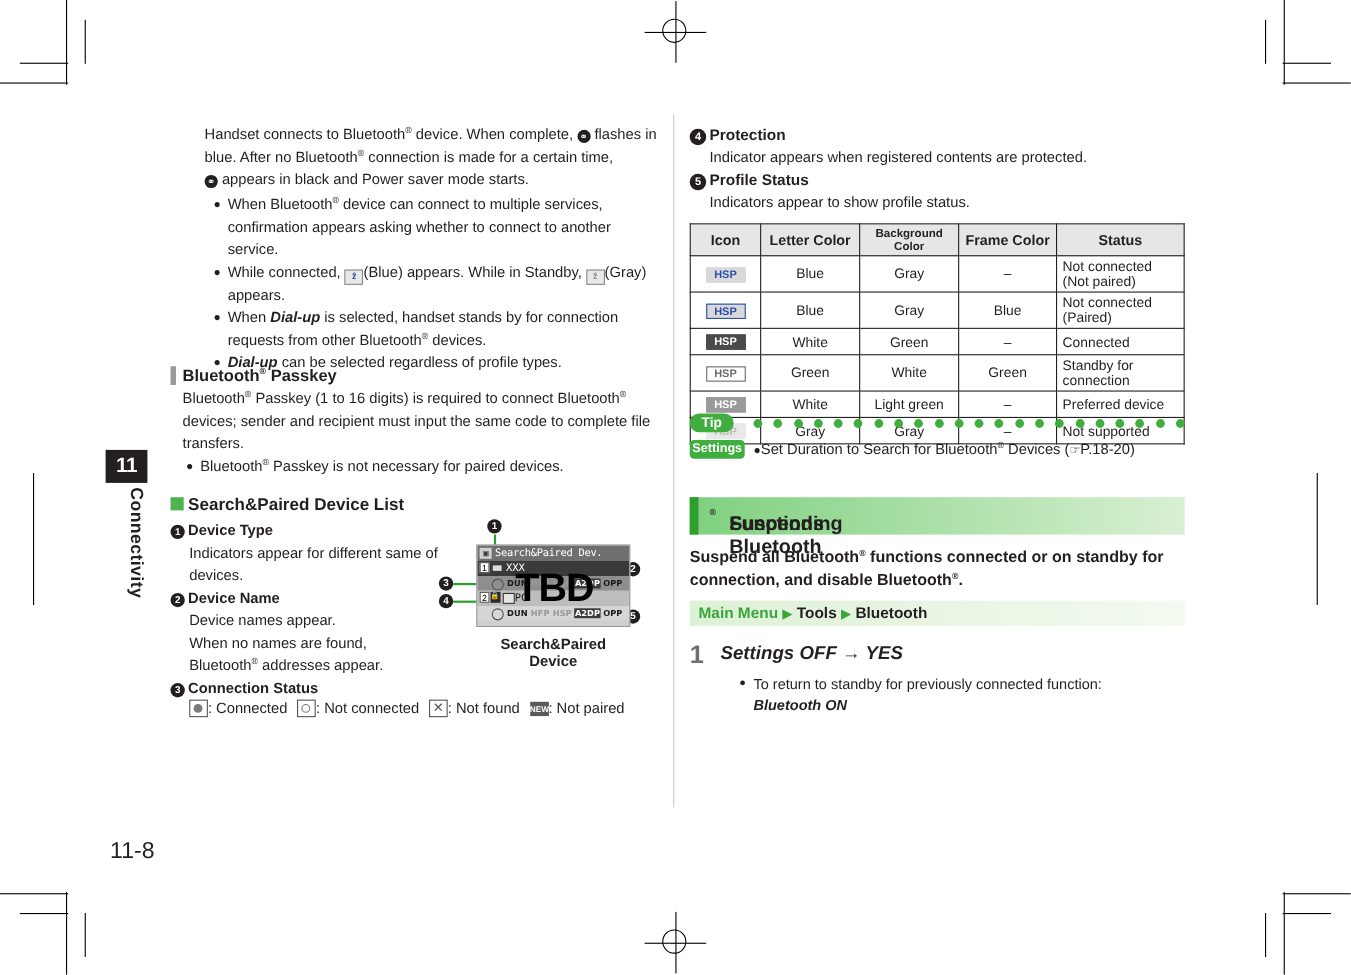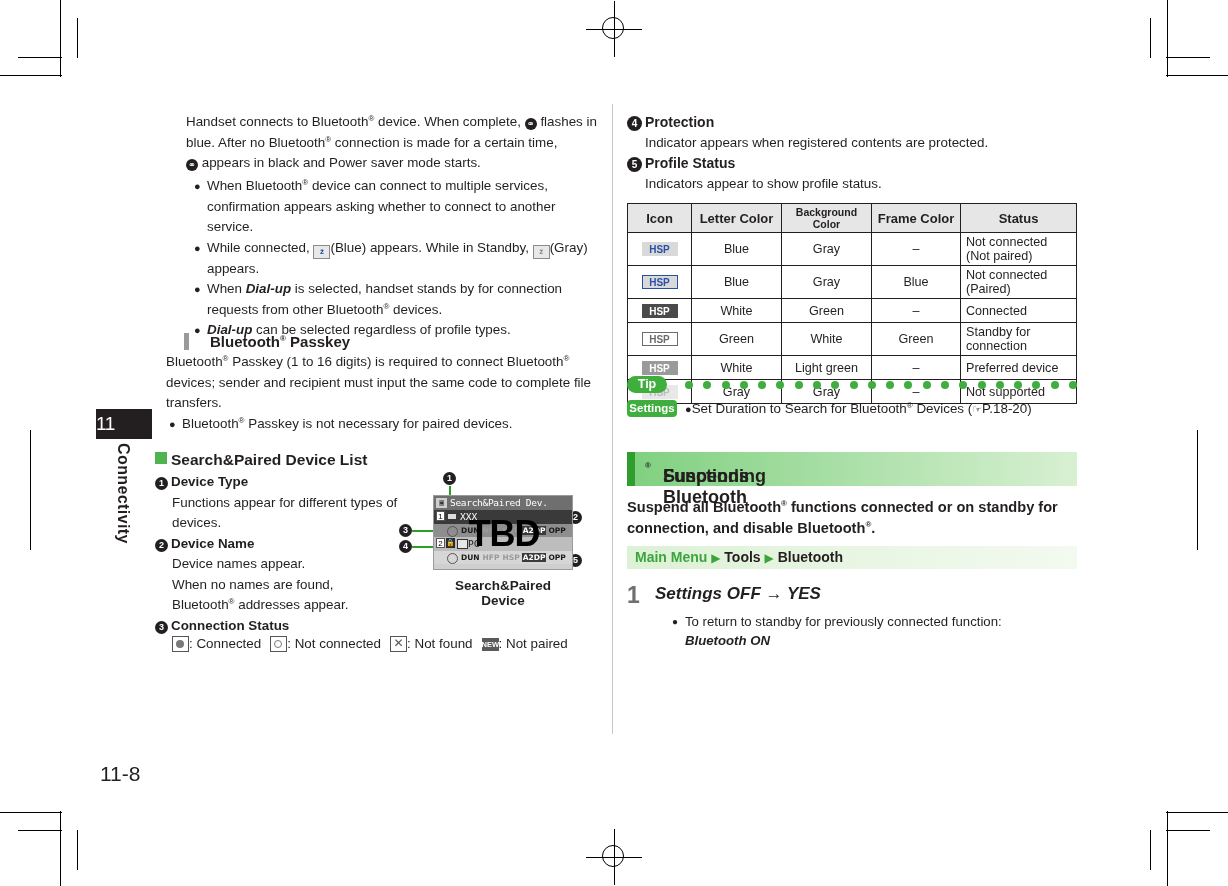--- a/index.html
+++ b/index.html
@@ -47,7 +47,7 @@
   .zz.gray{color:#888;}
 
   
-  .h-bar{position:relative;padding-left:26px;font-size:15px;font-weight:bold;line-height:20px;margin-left:29px;}
+  .h-bar{position:relative;padding-left:11px;font-size:15px;font-weight:bold;line-height:20px;}
   .h-bar::before{content:"";position:absolute;left:0;top:1px;width:5px;height:17px;background:#9a9a9a;}
   .h-green{position:relative;padding-left:16px;font-size:15.5px;font-weight:bold;line-height:20px;}
   .h-green::before{content:"";position:absolute;left:0;top:2px;width:12px;height:12px;background:#4fb34f;}

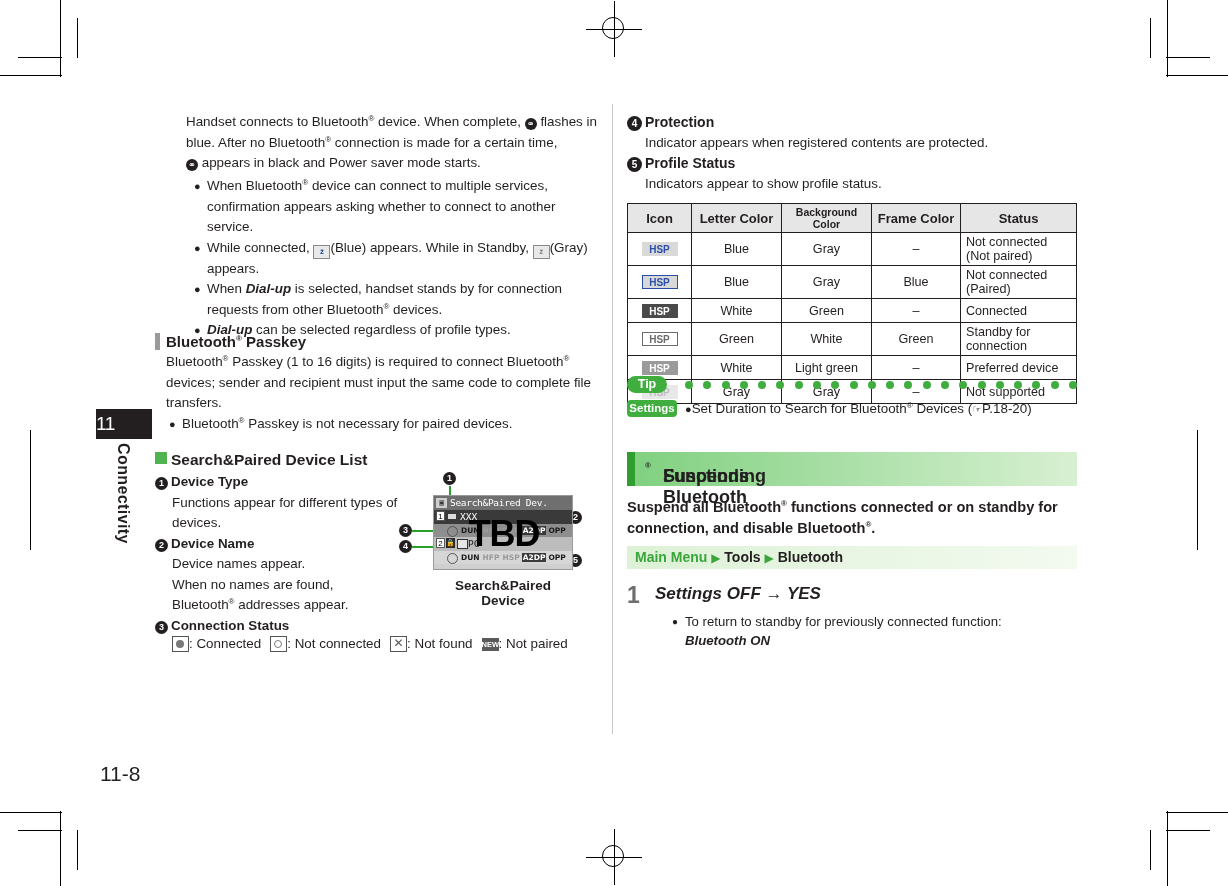--- a/index.html
+++ b/index.html
@@ -16,8 +16,8 @@
   .reg i{position:absolute;left:7px;top:7px;width:22px;height:22px;border:1px solid #000;border-radius:50%;box-sizing:border-box;}
 
   
-  .rail-num{position:absolute;left:96px;top:409px;width:56px;height:30px;background:#231f20;color:#fff;
-            font-size:19px;font-weight:normal;text-align:left;line-height:30px;letter-spacing:-0.5px;}
+  .rail-num{position:absolute;left:96px;top:409px;width:38px;height:30px;background:#231f20;color:#fff;
+            font-size:19px;font-weight:bold;text-align:center;line-height:30px;letter-spacing:-0.5px;}
   .rail-label{position:absolute;left:98px;top:443px;width:34px;height:150px;color:#231f20;
               font-size:16px;font-weight:bold;letter-spacing:0.4px;
               writing-mode:vertical-rl;text-orientation:mixed;}

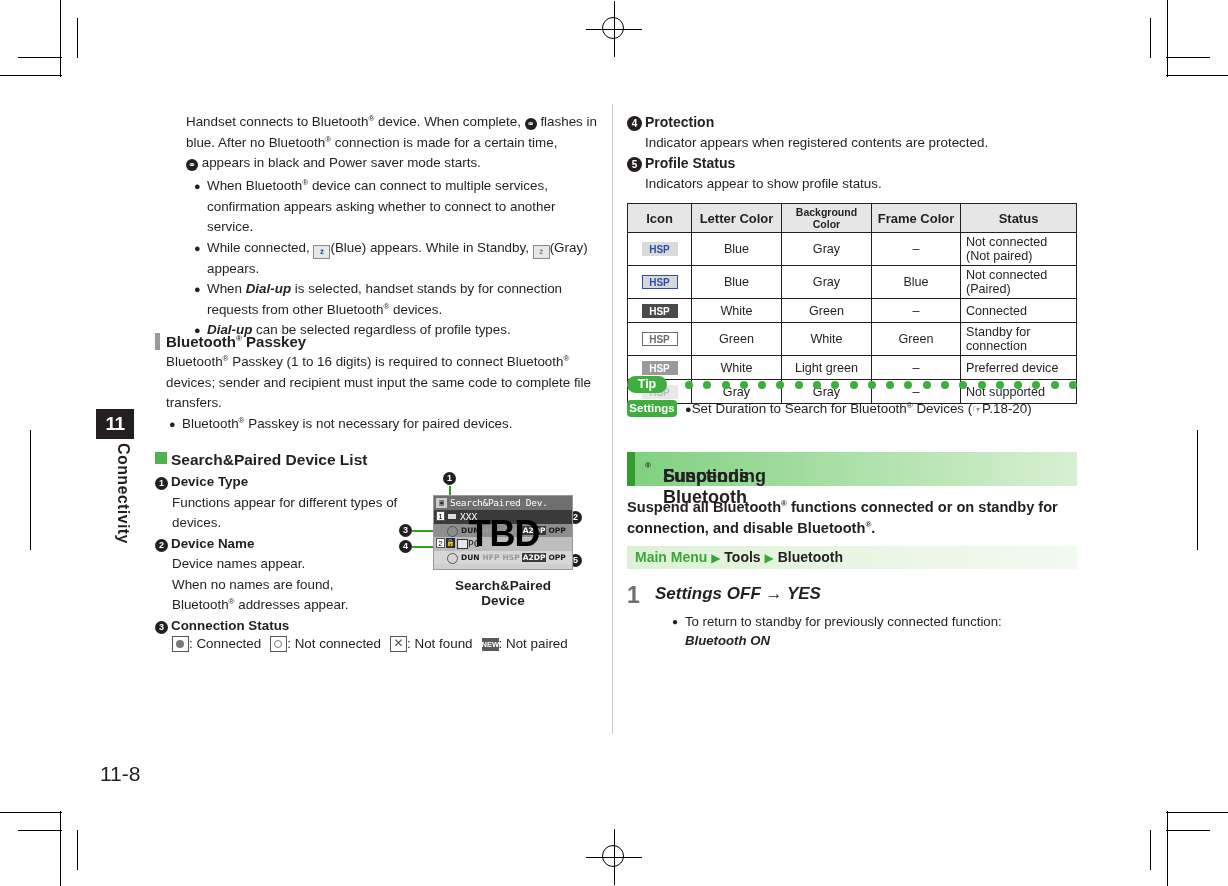--- a/index.html
+++ b/index.html
@@ -206,7 +206,7 @@
     <div class="h-green">Search&amp;Paired Device List</div>
     <div class="body" style="margin-top:2px;">
       <div class="b"><span class="num">1</span><span>Device Type</span></div>
-      <div style="padding-left:17px;">Functions appear for different types of devices.</div>
+      <div style="padding-left:17px;">Indicators appear for different same of devices.</div>
     </div>
     <div class="body">
       <div class="b"><span class="num">2</span><span>Device Name</span></div>

